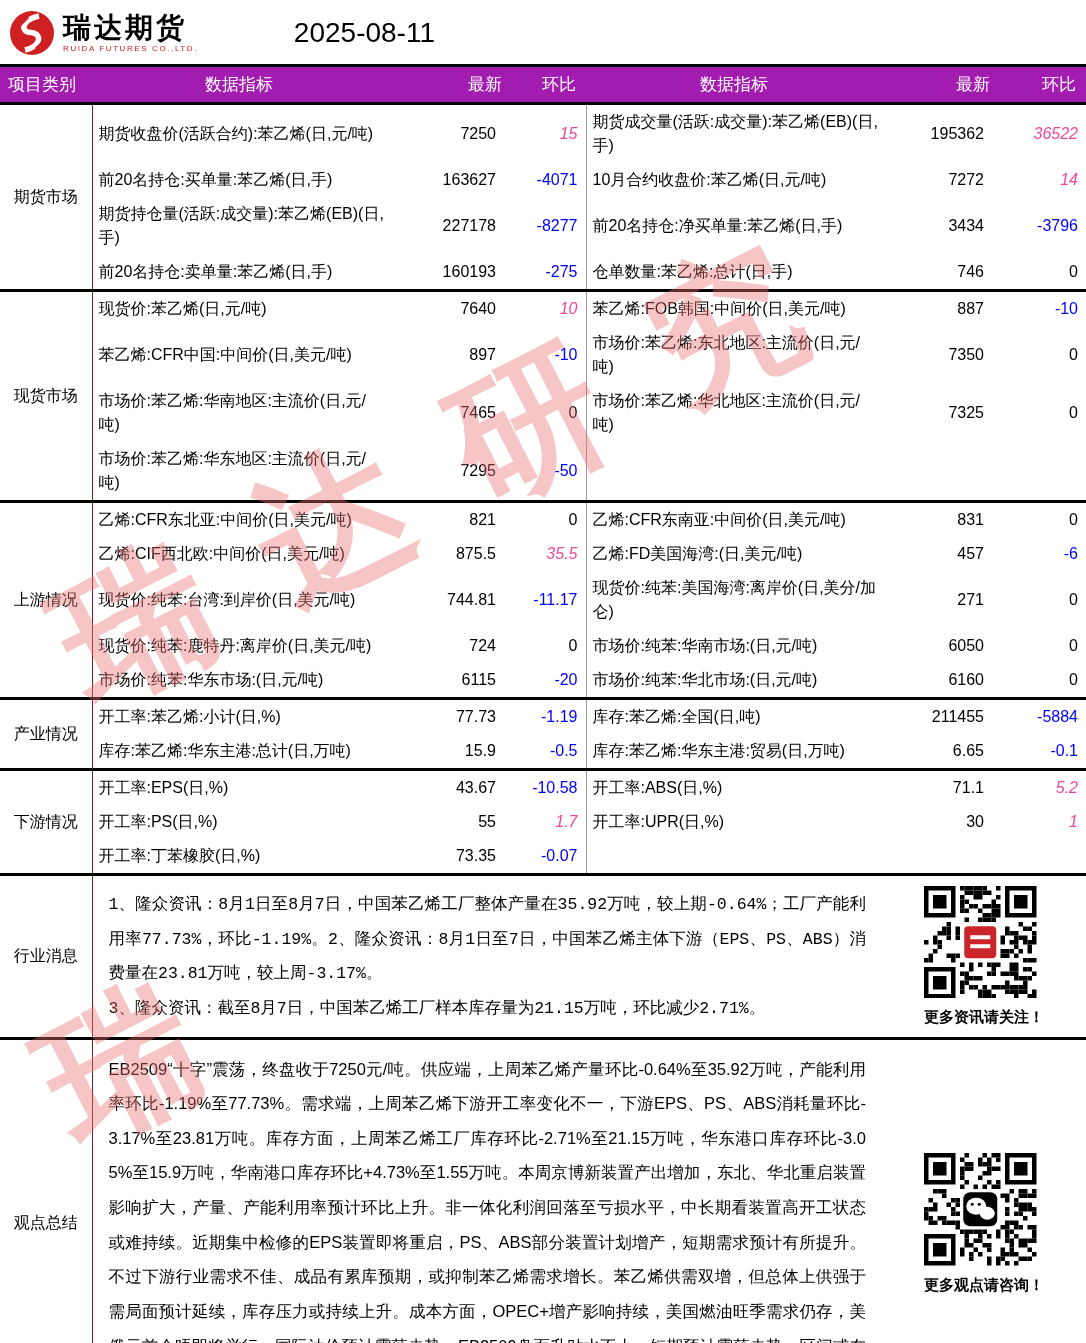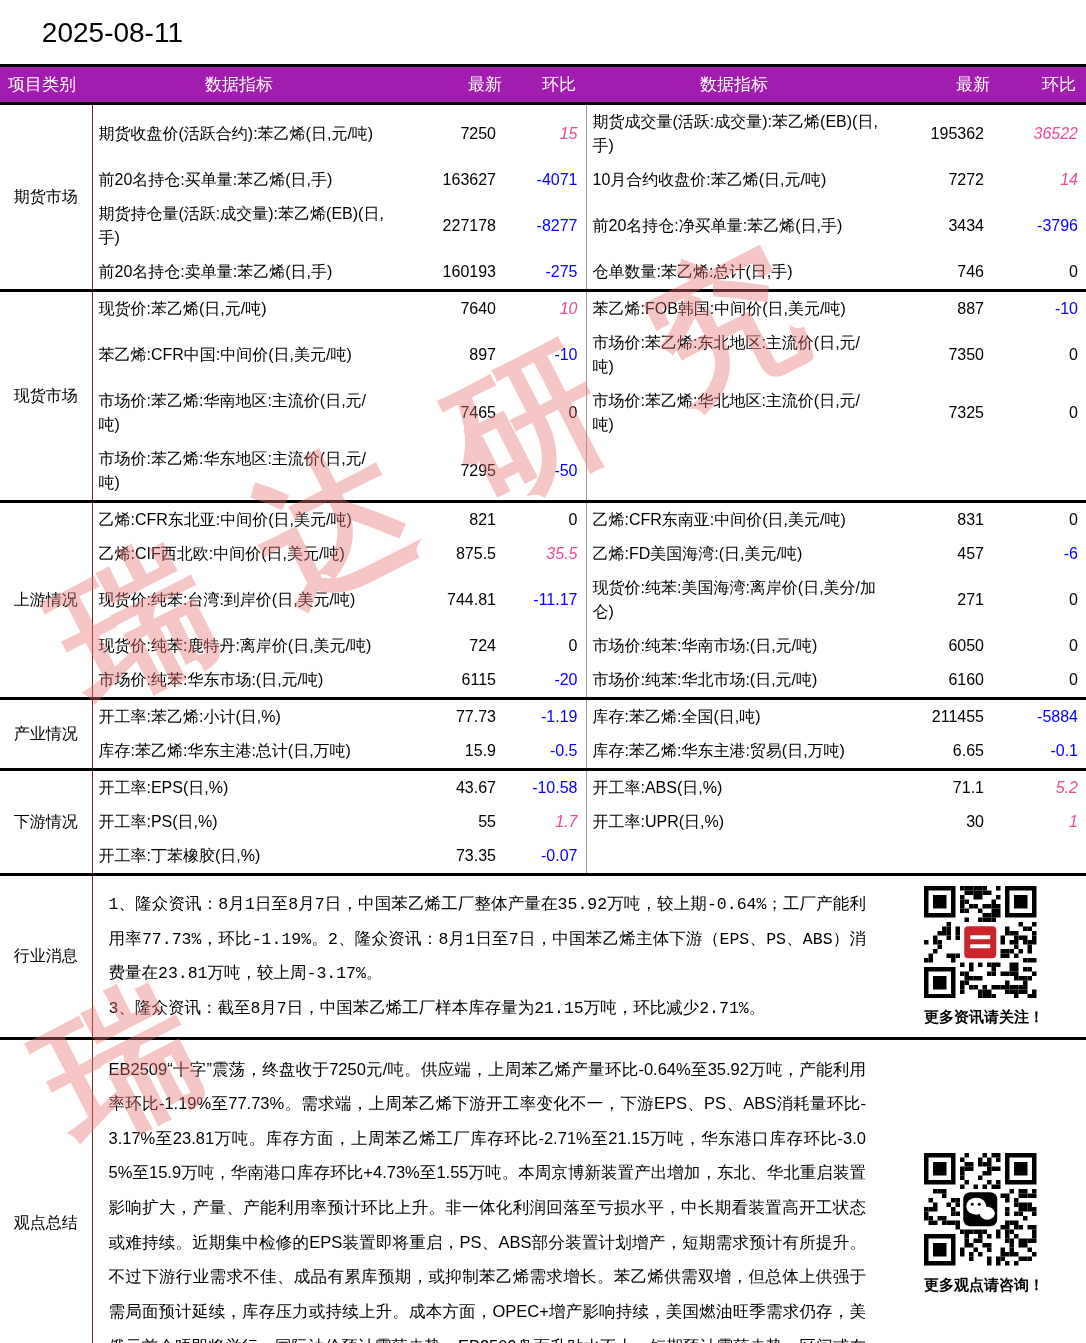--- a/index.html
+++ b/index.html
@@ -51,6 +51,17 @@
 <div class="page">
 
   <div class="top">
+    <div class="logo">
+      <svg width="48" height="48" viewBox="0 0 48 48">
+        <circle cx="24" cy="24" r="22" fill="#cf2121"></circle>
+        <path d="M31 7 C13 11 12 23 23 23.6 C34 24.2 34 37 17 41" stroke="#fff" stroke-width="5.5" fill="none"></path>
+        <path d="M8 20 L20 8 M28 40 L40 28" stroke="#cf2121" stroke-width="3" fill="none"></path>
+      </svg>
+      <div class="logo-txt">
+        <span class="logo-cn">瑞达期货</span>
+        <span class="logo-en">RUIDA FUTURES CO.,LTD.</span>
+      </div>
+    </div>
     <div class="date">2025-08-11</div>
   </div>
 

